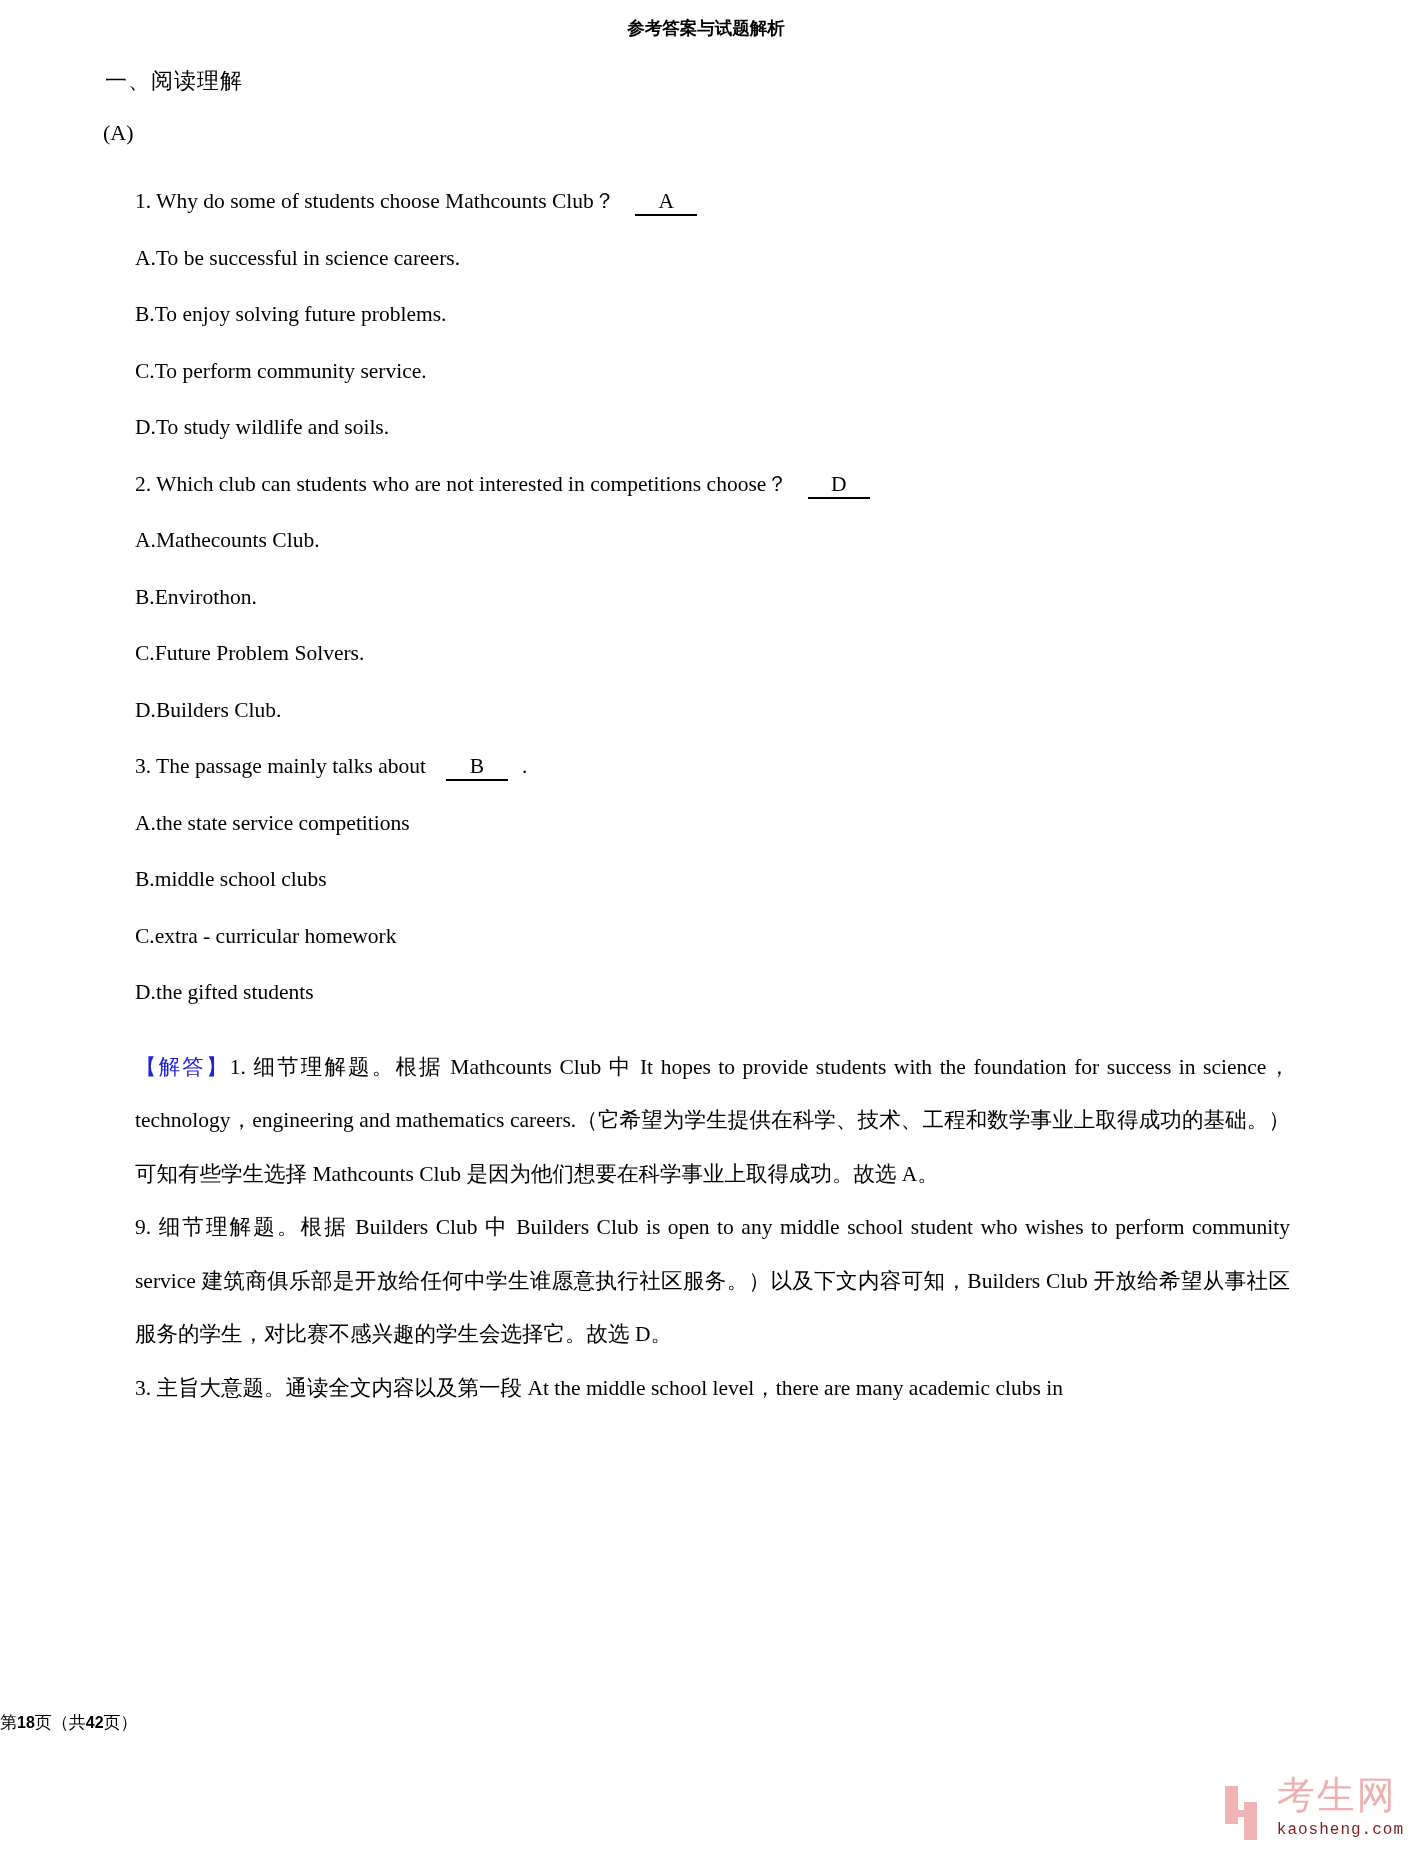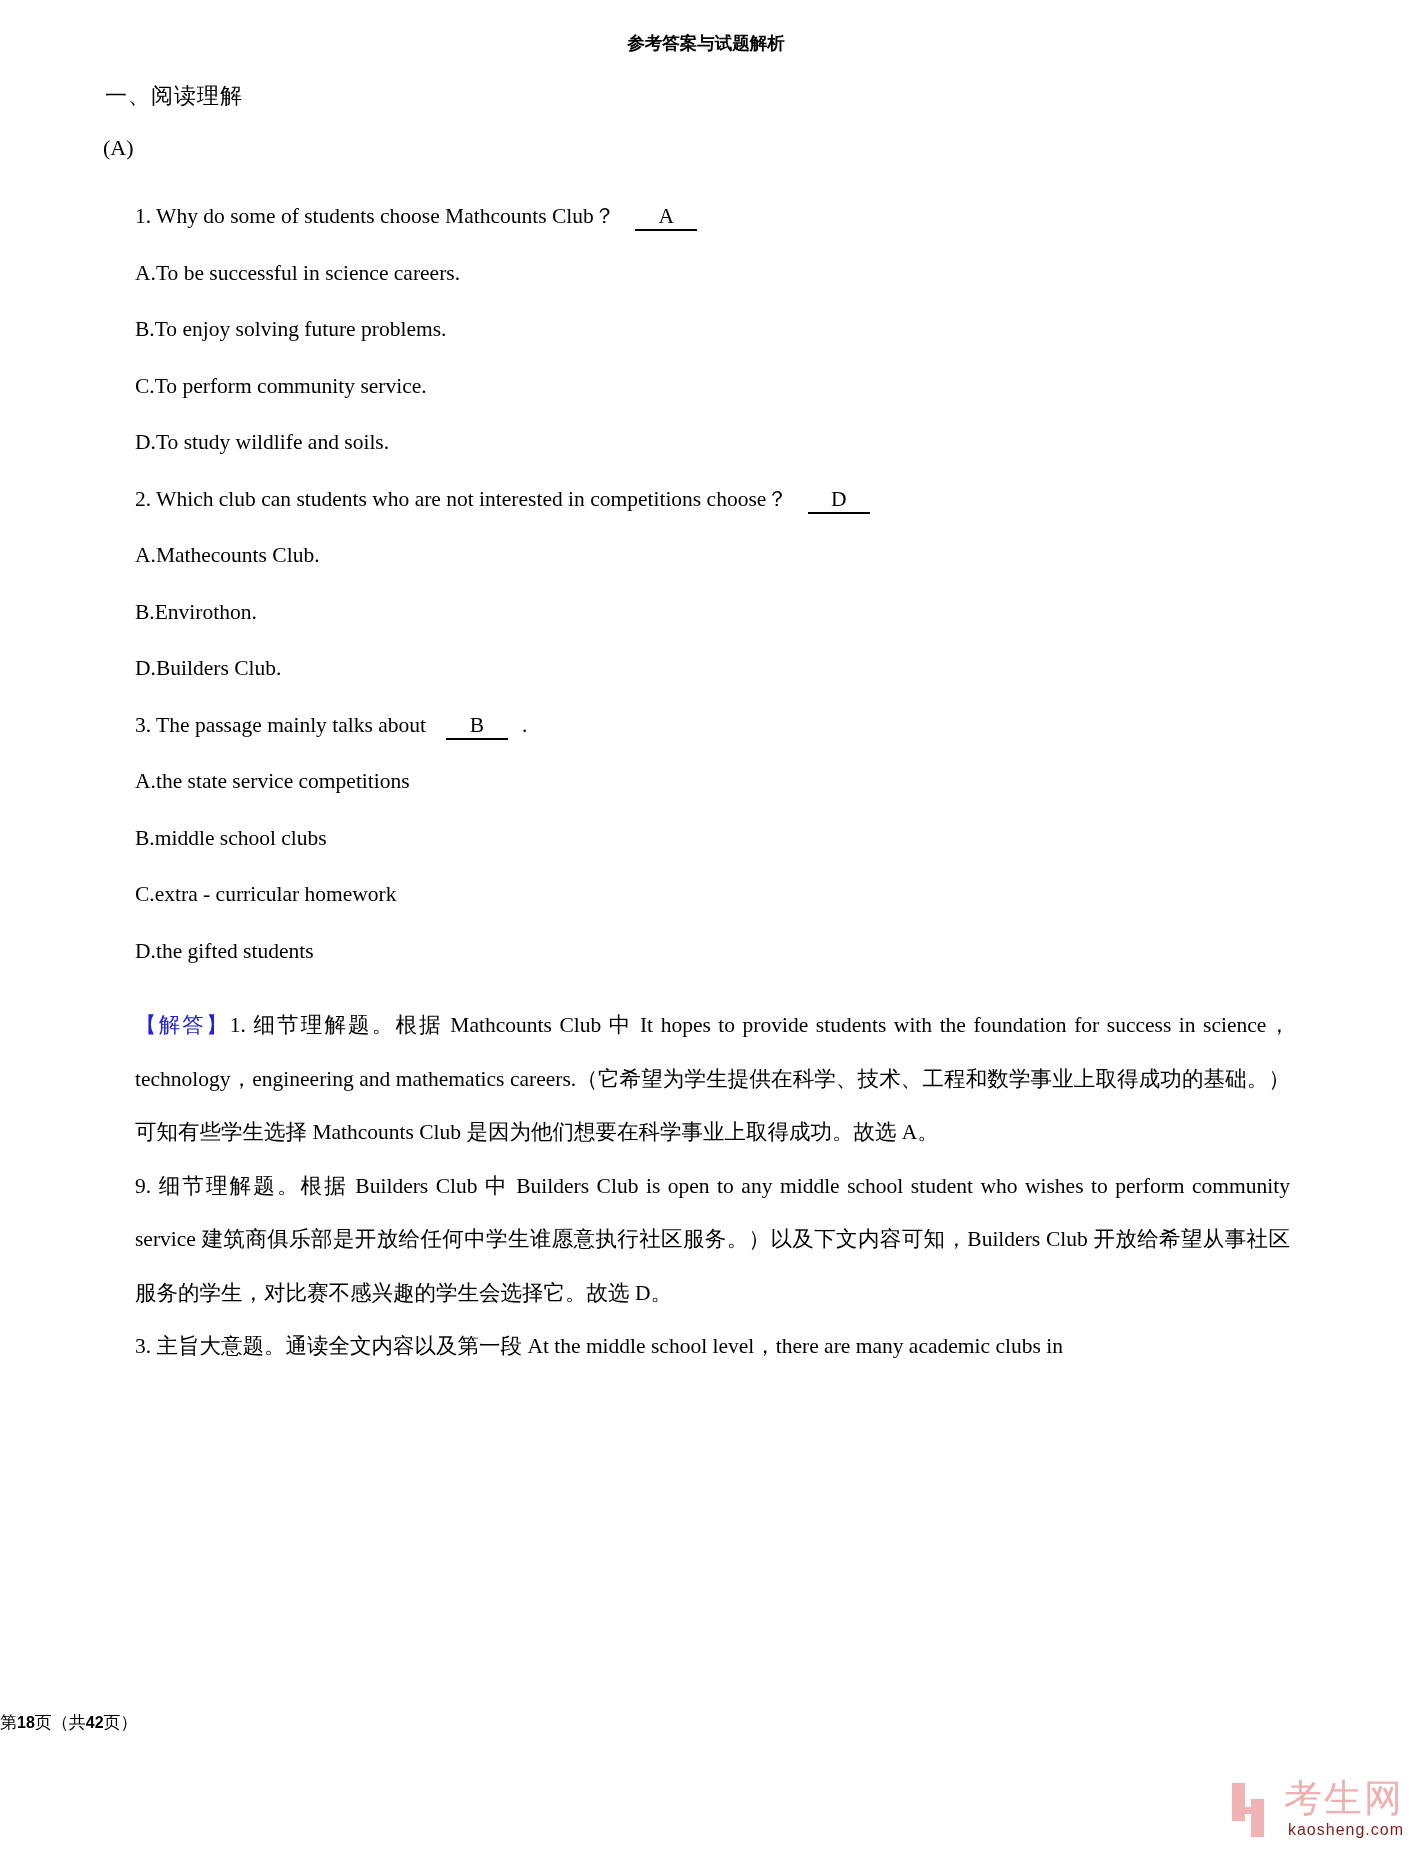--- a/index.html
+++ b/index.html
@@ -21,7 +21,7 @@
     letter-spacing:1px;
   }
   .subtitle {
-    margin-top:32px;
+    margin-top:17px;
     text-align:center;
     font-size:17.5px; font-weight:700;
     line-height:22px;

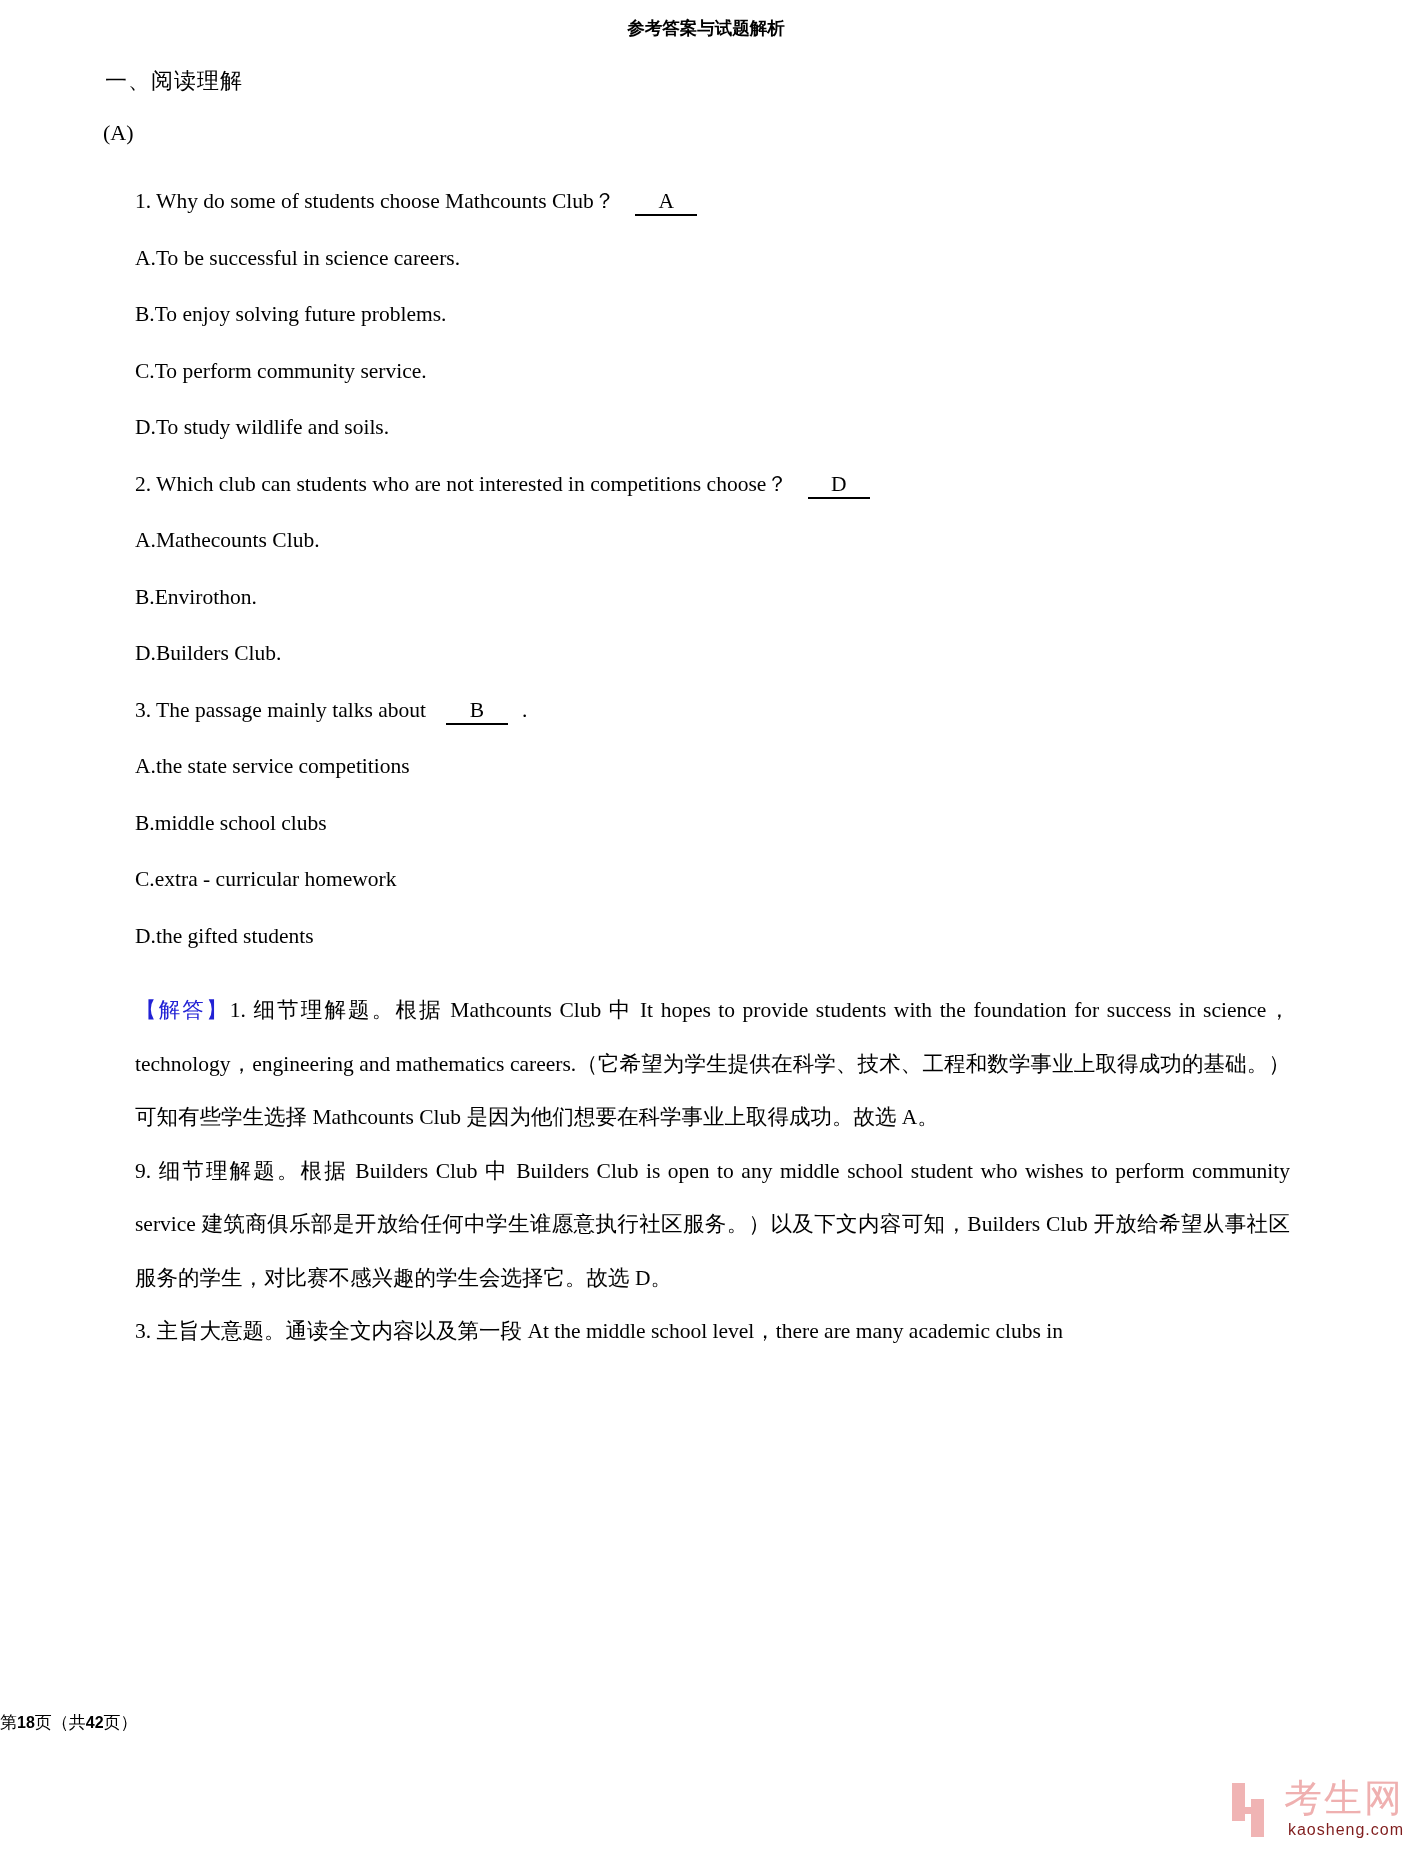--- a/index.html
+++ b/index.html
@@ -114,6 +114,7 @@
     <div class="qline"><span>2. Which club can students who are not interested in competitions choose？</span><span class="blank">D</span></div>
     <div class="qline">A.Mathecounts Club.</div>
     <div class="qline">B.Envirothon.</div>
+    <div class="qline">C.Future Problem Solvers.</div>
     <div class="qline">D.Builders Club.</div>
 
     <div class="qline"><span>3. The passage mainly talks about</span><span class="blank">B</span><span class="blank-suffix">.</span></div>

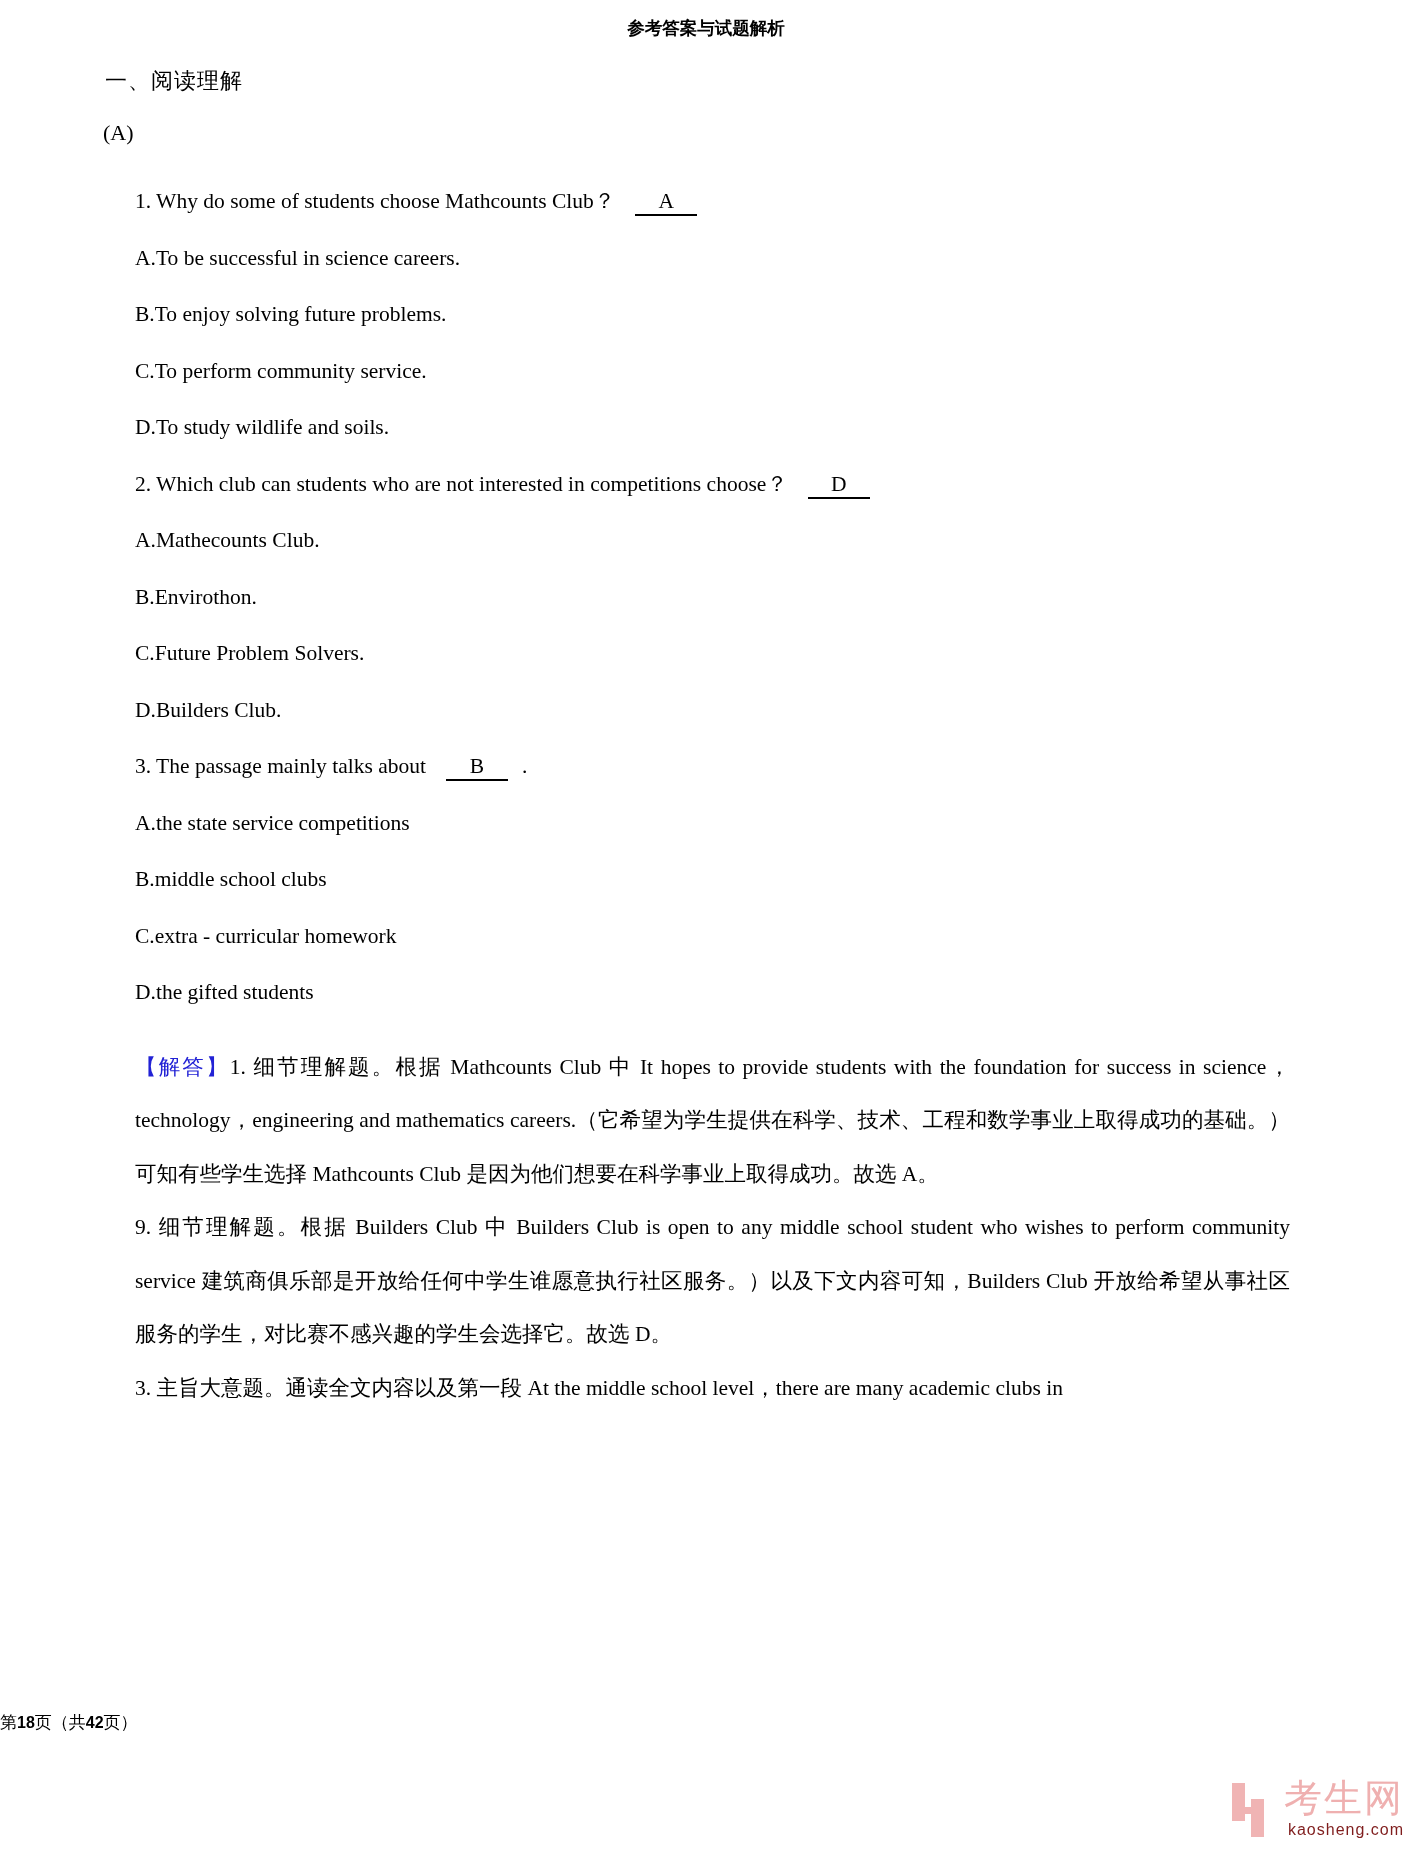--- a/index.html
+++ b/index.html
@@ -73,8 +73,8 @@
   .watermark {
     position:absolute;
     right:8px; bottom:14px;
-    display:flex; align-items:center;
-    font-family:Liberation Sans, sans-serif;
+    display:flex; align-items:flex-end;
+    font-family:Liberation Mono, monospace;
   }
   .wm-logo { width:44px; height:54px; position:relative; margin-right:8px; margin-top:2px; }
   .wm-bar-left {

